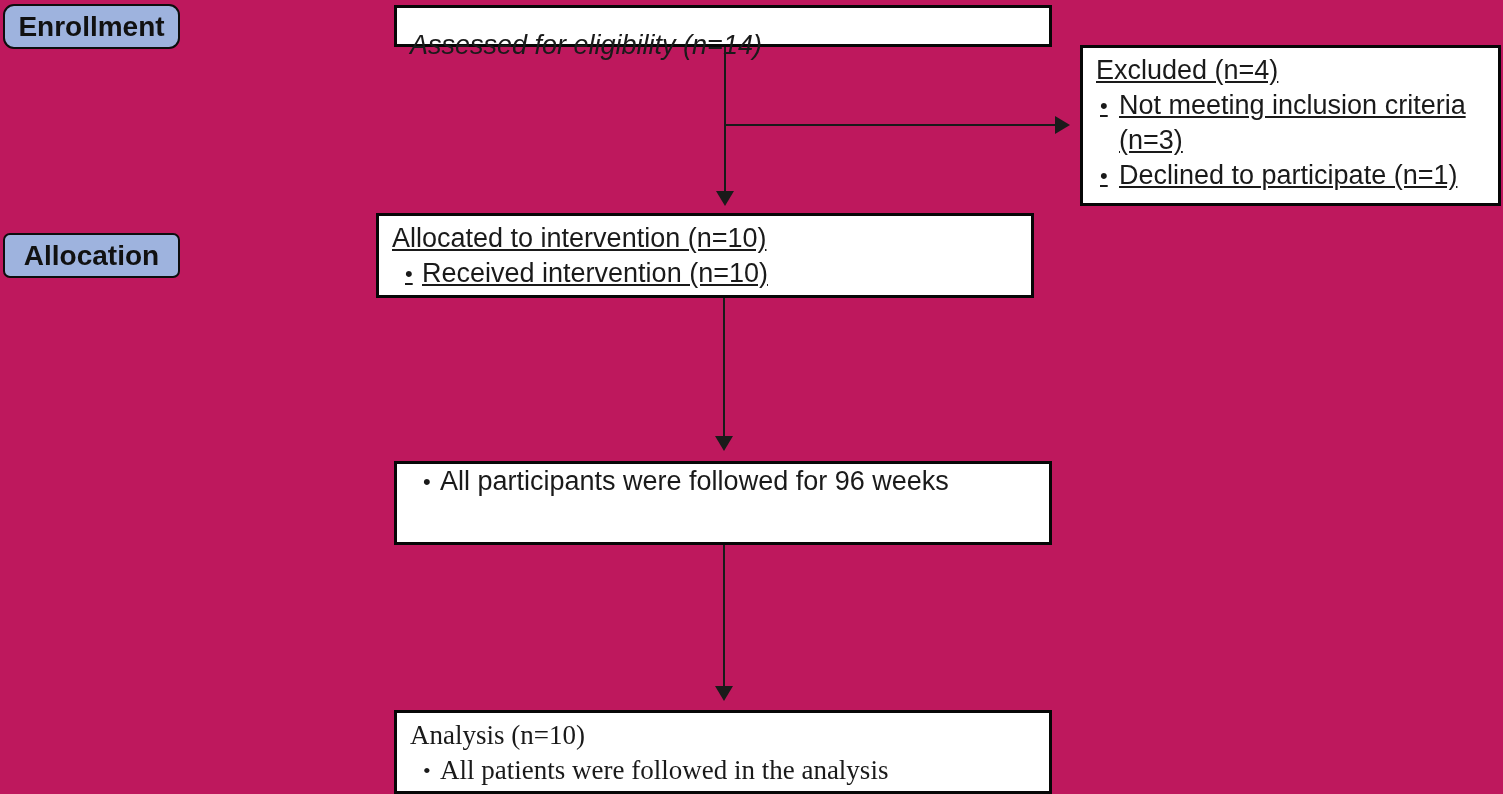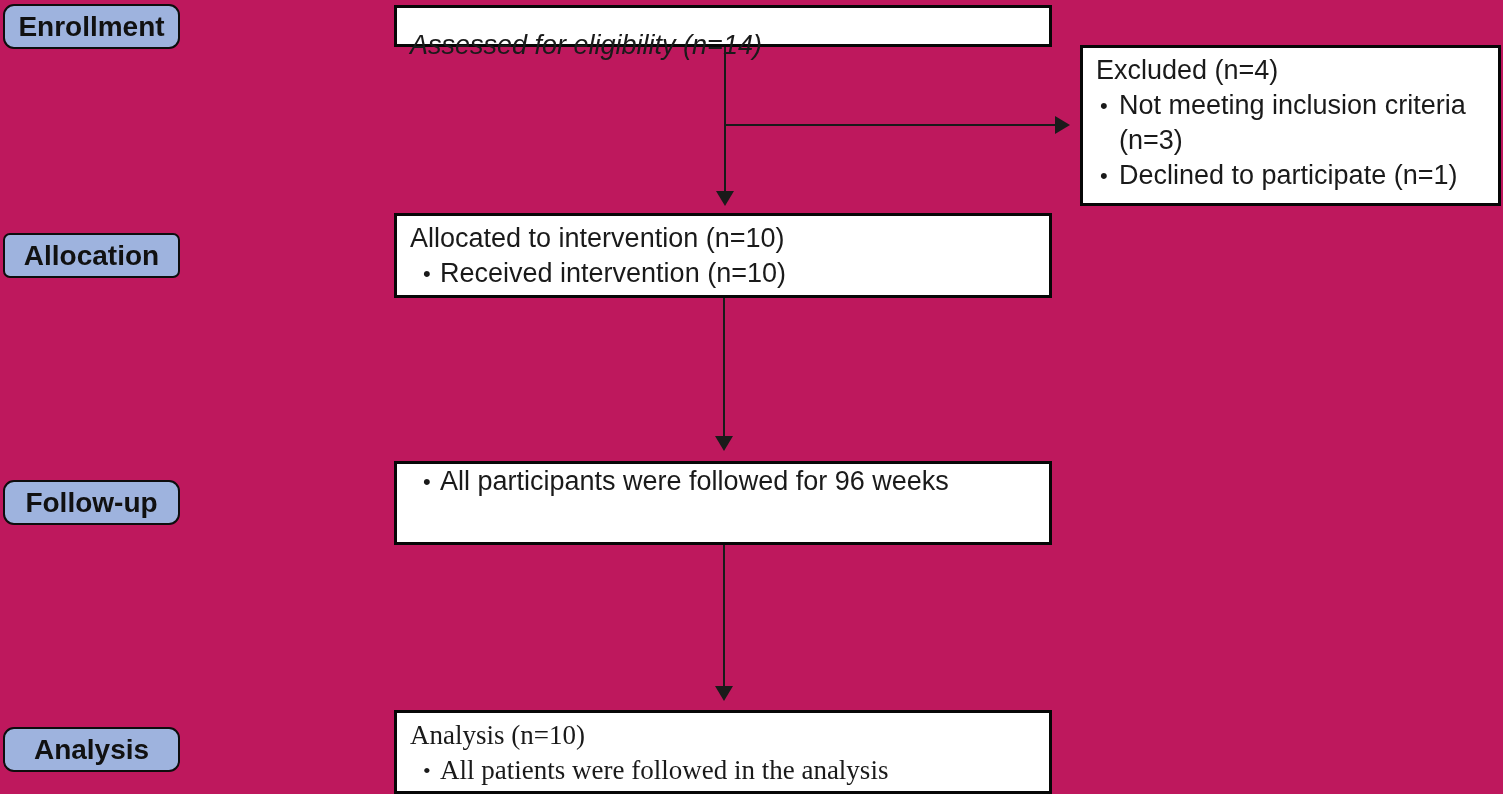--- a/index.html
+++ b/index.html
@@ -50,7 +50,7 @@
   }
   #box-assessed  { left: 394px; top: 5px;   width: 658px; height: 42px; }
   #box-assessed .box-title { padding-top: 20px; font-style: italic; }
-  #box-excluded  { left: 1080px; top: 45px; width: 421px; height: 161px; }
+  #box-excluded  { left: 1080px; top: 45px; width: 421px; height: 161px; text-decoration: underline; }
   #box-allocated { left: 394px; top: 213px; width: 658px; height: 85px; }
   #box-followup  { left: 394px; top: 461px; width: 658px; height: 84px; }
   #box-analysis  { left: 394px; top: 710px; width: 658px; height: 84px; font-family: Liberation Serif, serif; }

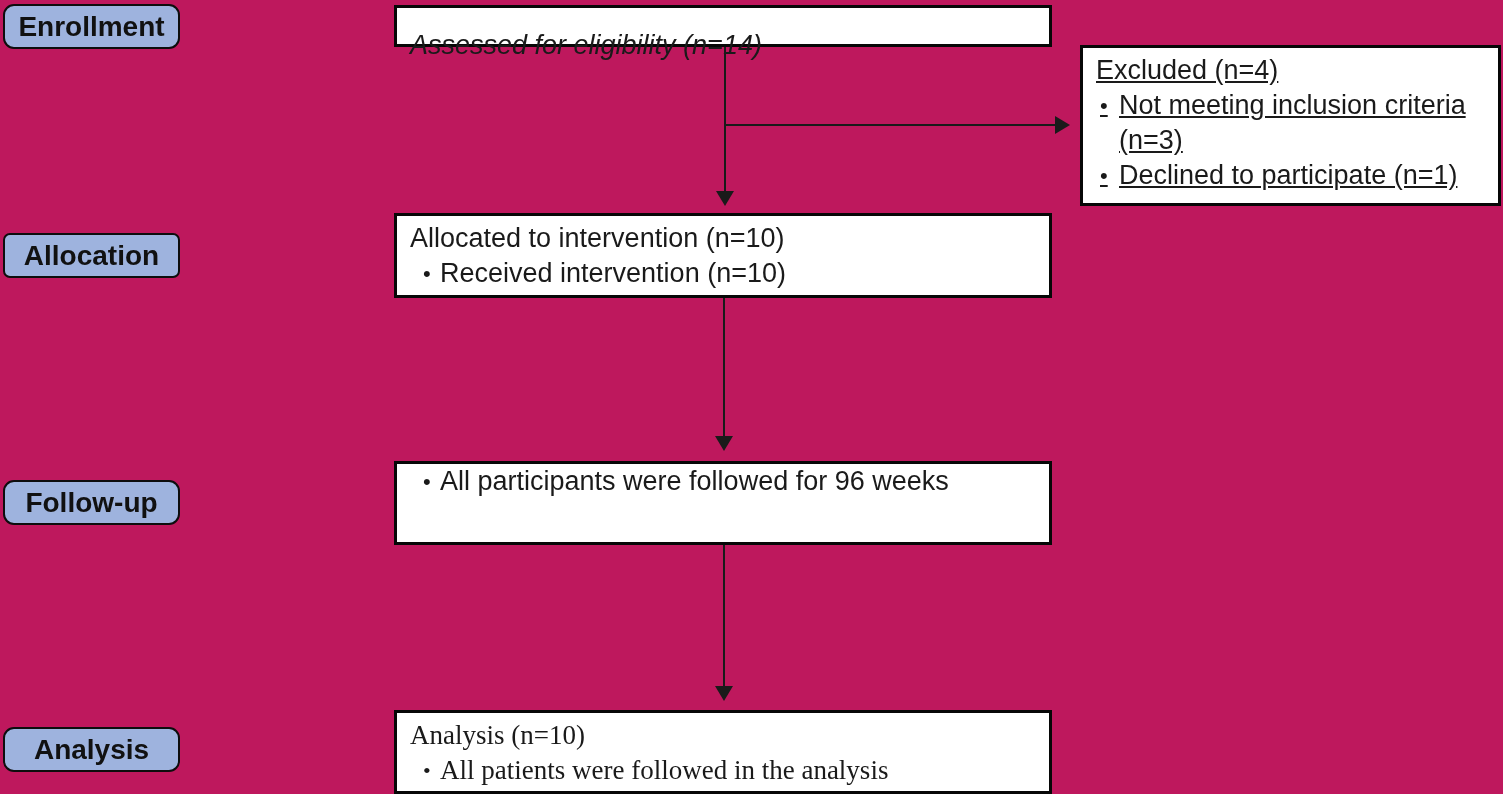--- a/index.html
+++ b/index.html
@@ -51,7 +51,7 @@
   #box-assessed  { left: 394px; top: 5px;   width: 658px; height: 42px; }
   #box-assessed .box-title { padding-top: 20px; font-style: italic; }
   #box-excluded  { left: 1080px; top: 45px; width: 421px; height: 161px; text-decoration: underline; }
-  #box-allocated { left: 394px; top: 213px; width: 658px; height: 85px; }
+  #box-allocated { left: 376px; top: 213px; width: 658px; height: 85px; text-decoration: underline; }
   #box-followup  { left: 394px; top: 461px; width: 658px; height: 84px; }
   #box-analysis  { left: 394px; top: 710px; width: 658px; height: 84px; font-family: Liberation Serif, serif; }
 

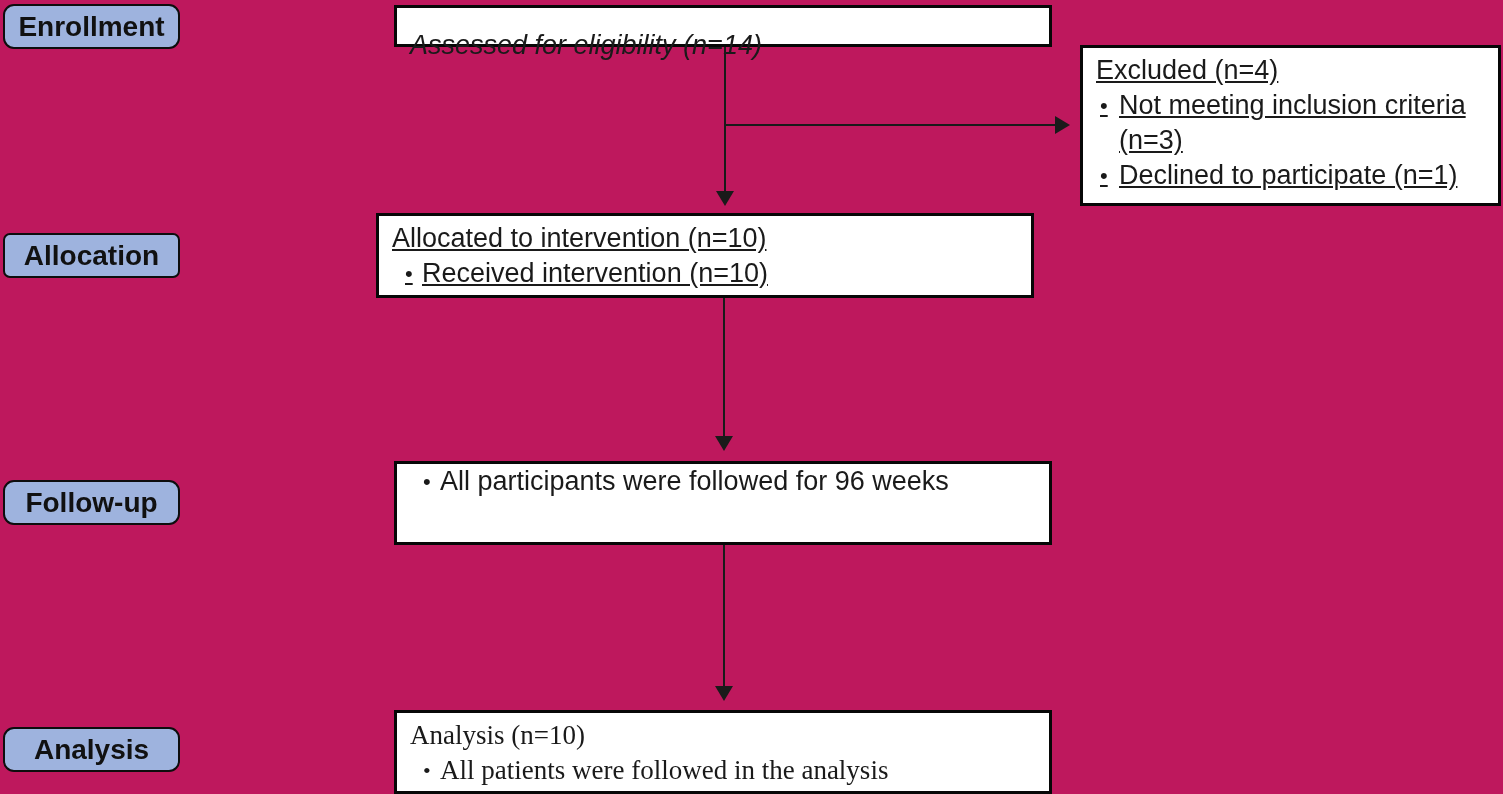--- a/index.html
+++ b/index.html
@@ -106,9 +106,6 @@
   <div class="stage-badge" id="stage-allocation">
     <span>Allocation</span>
   </div>
-  <div class="stage-badge" id="stage-followup">
-    <span>Follow-up</span>
-  </div>
   <div class="stage-badge" id="stage-analysis">
     <span>Analysis</span>
   </div>

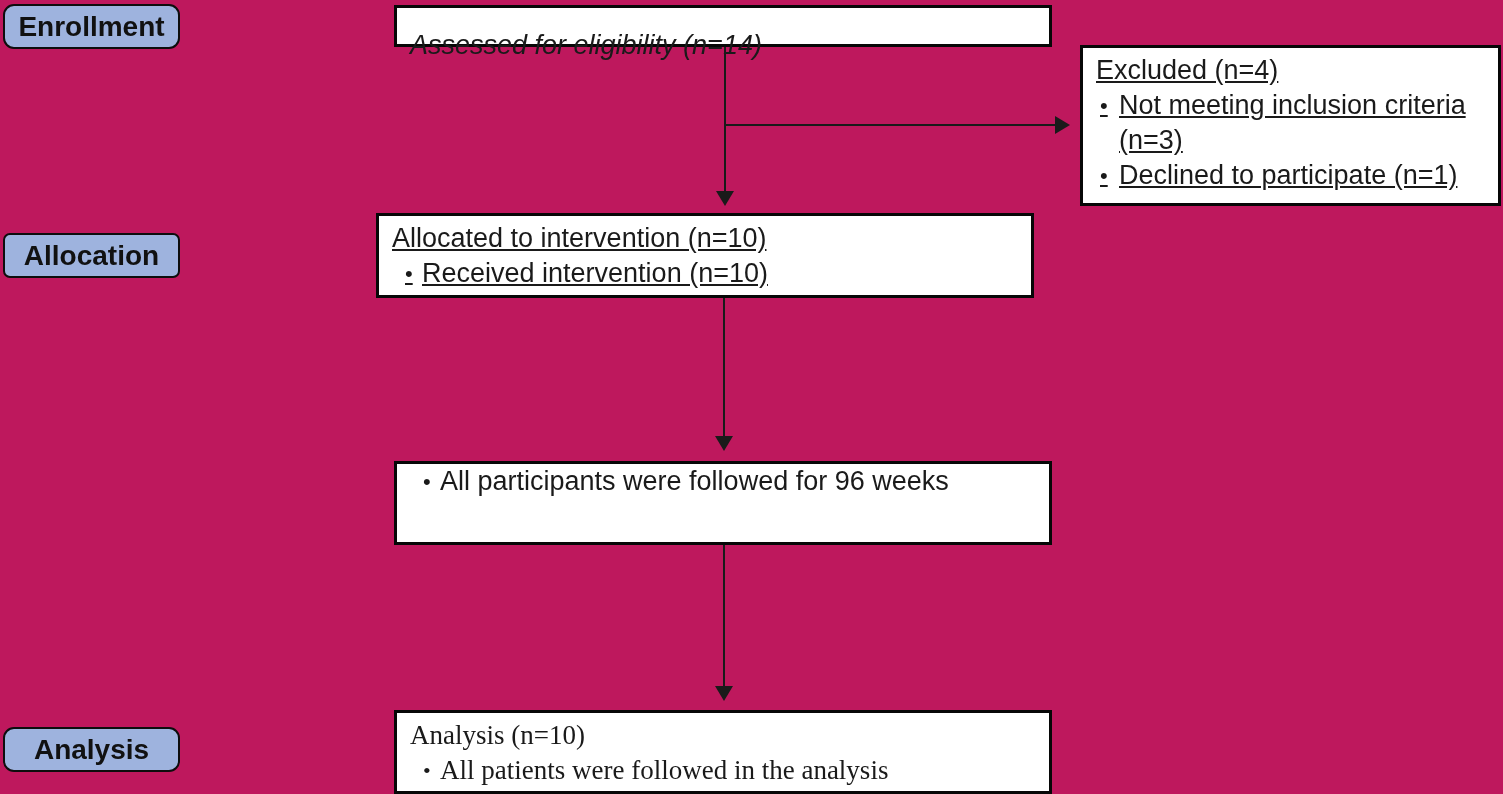--- a/index.html
+++ b/index.html
@@ -106,9 +106,6 @@
   <div class="stage-badge" id="stage-allocation">
     <span>Allocation</span>
   </div>
-  <div class="stage-badge" id="stage-analysis">
-    <span>Analysis</span>
-  </div>
 
   <div class="flow-box" id="box-assessed">
     <div class="box-title">Assessed for eligibility (n=14)</div>

